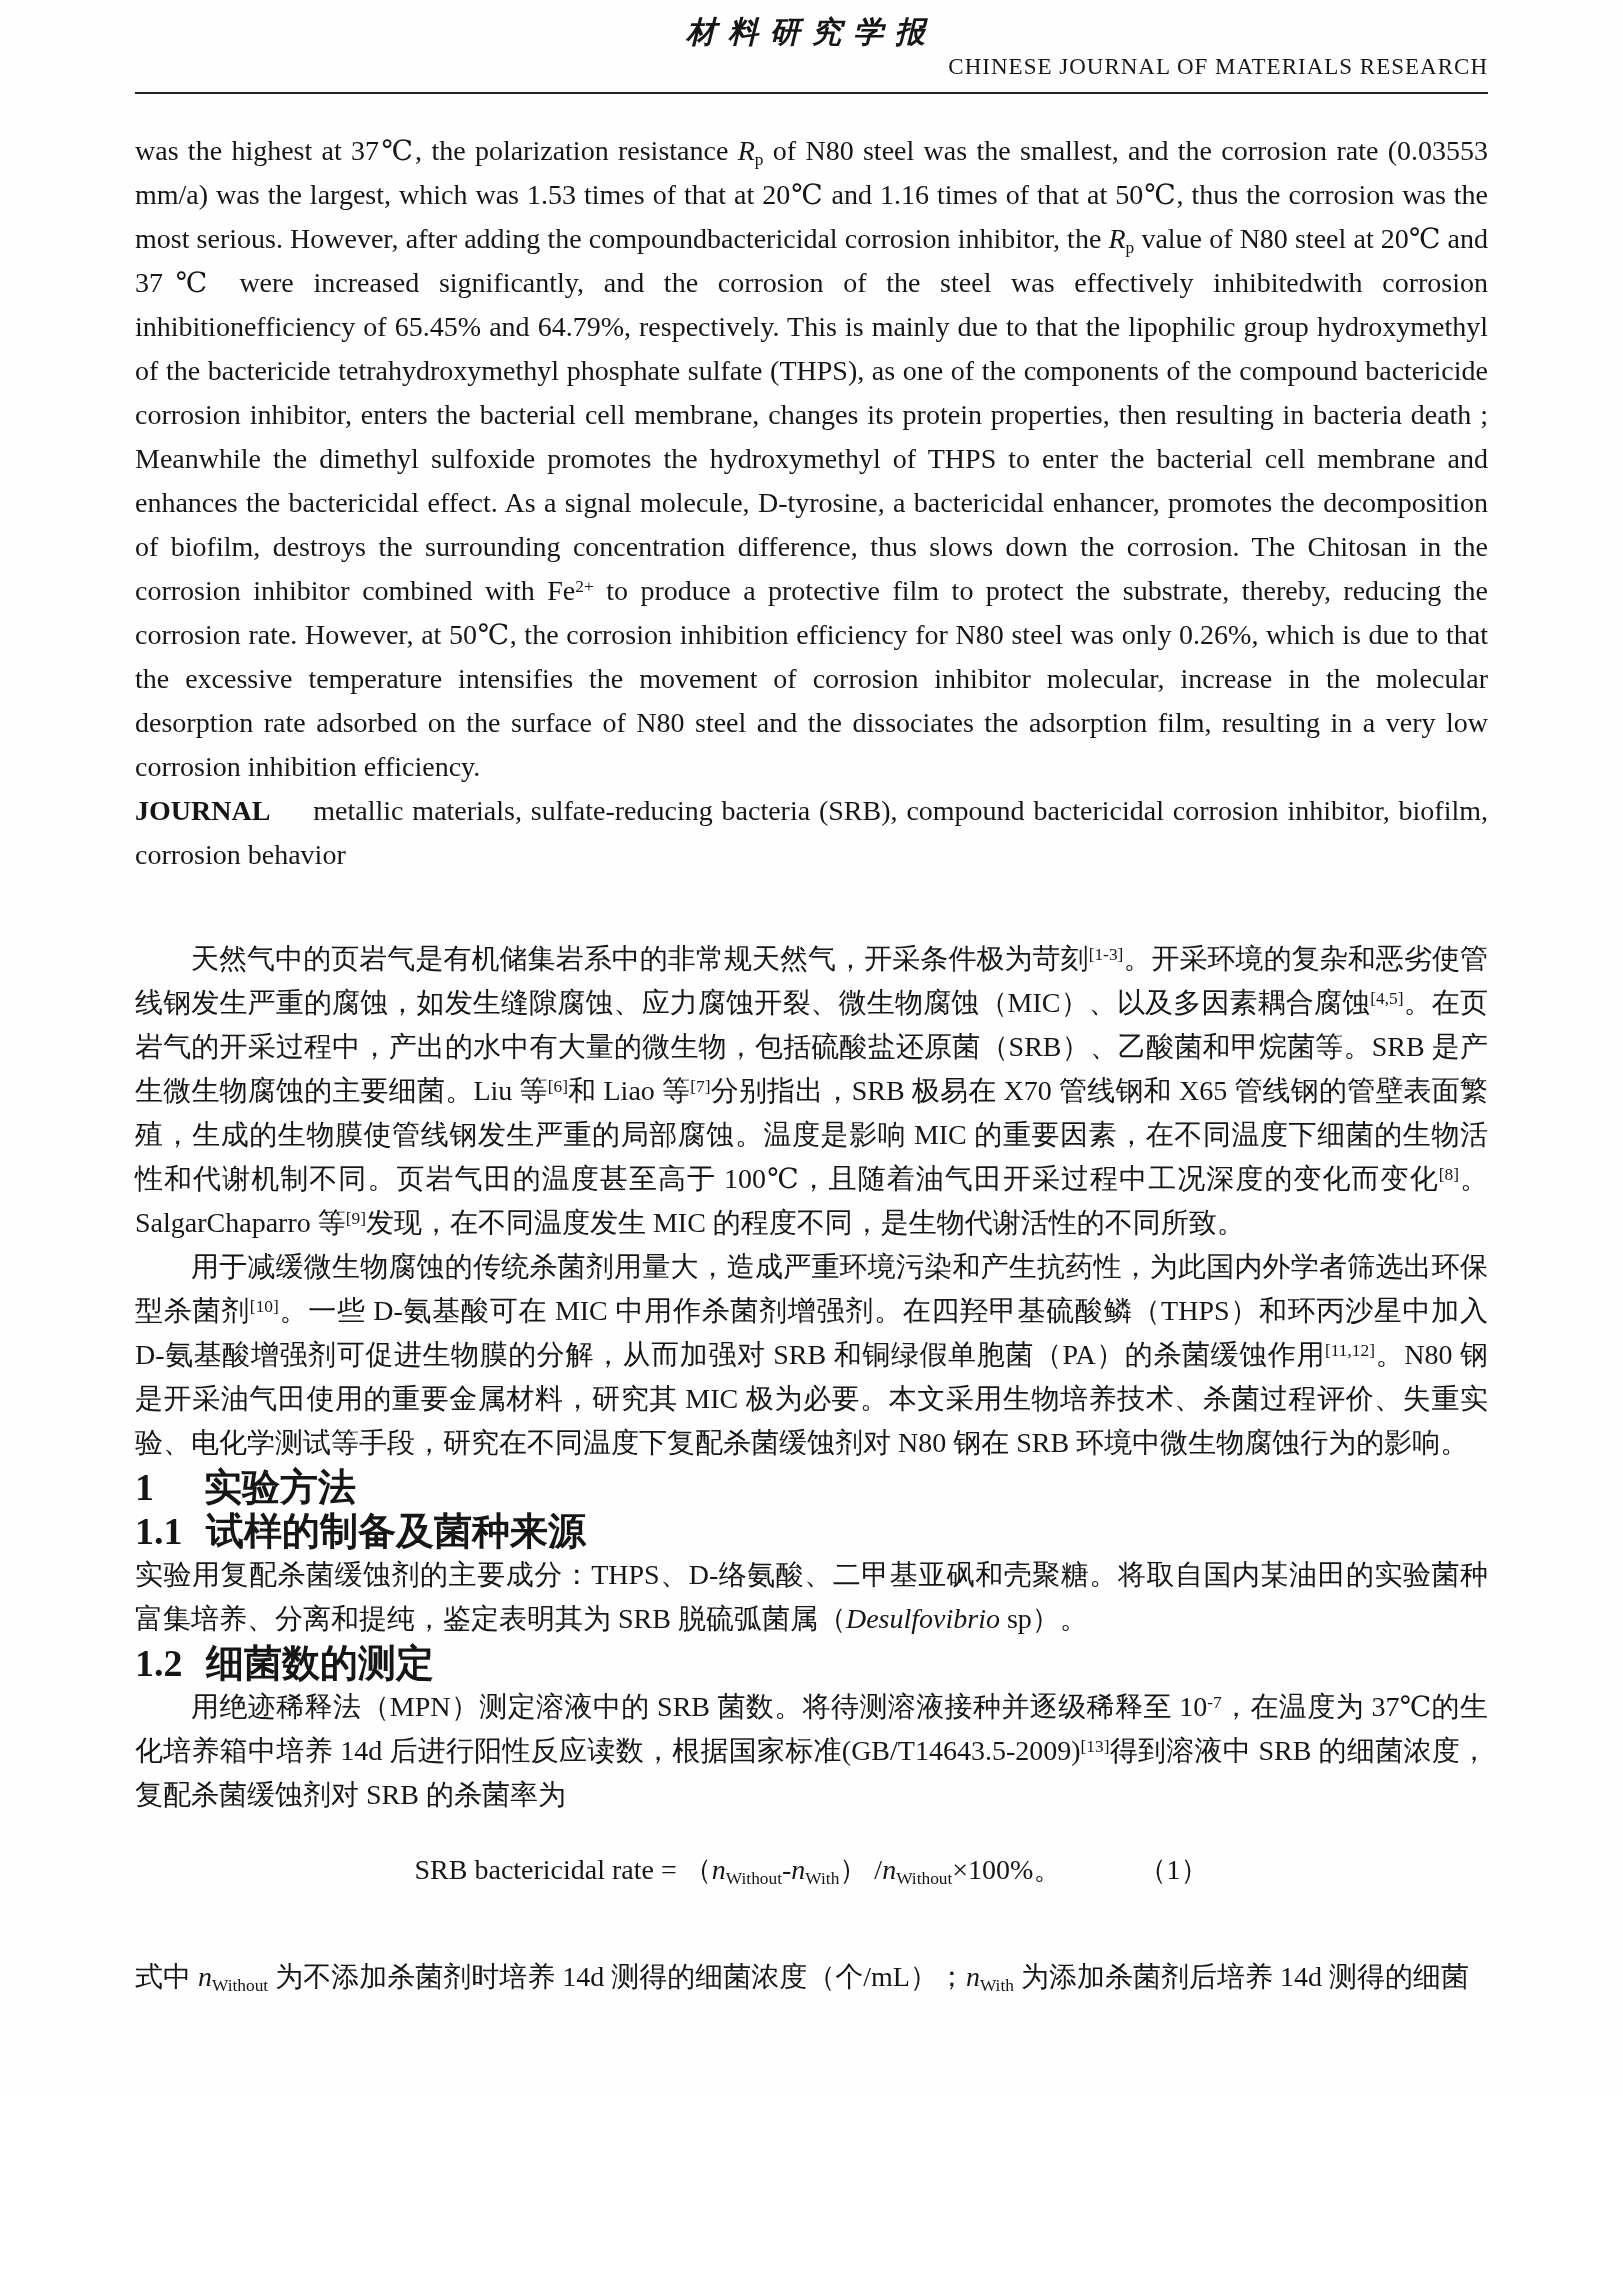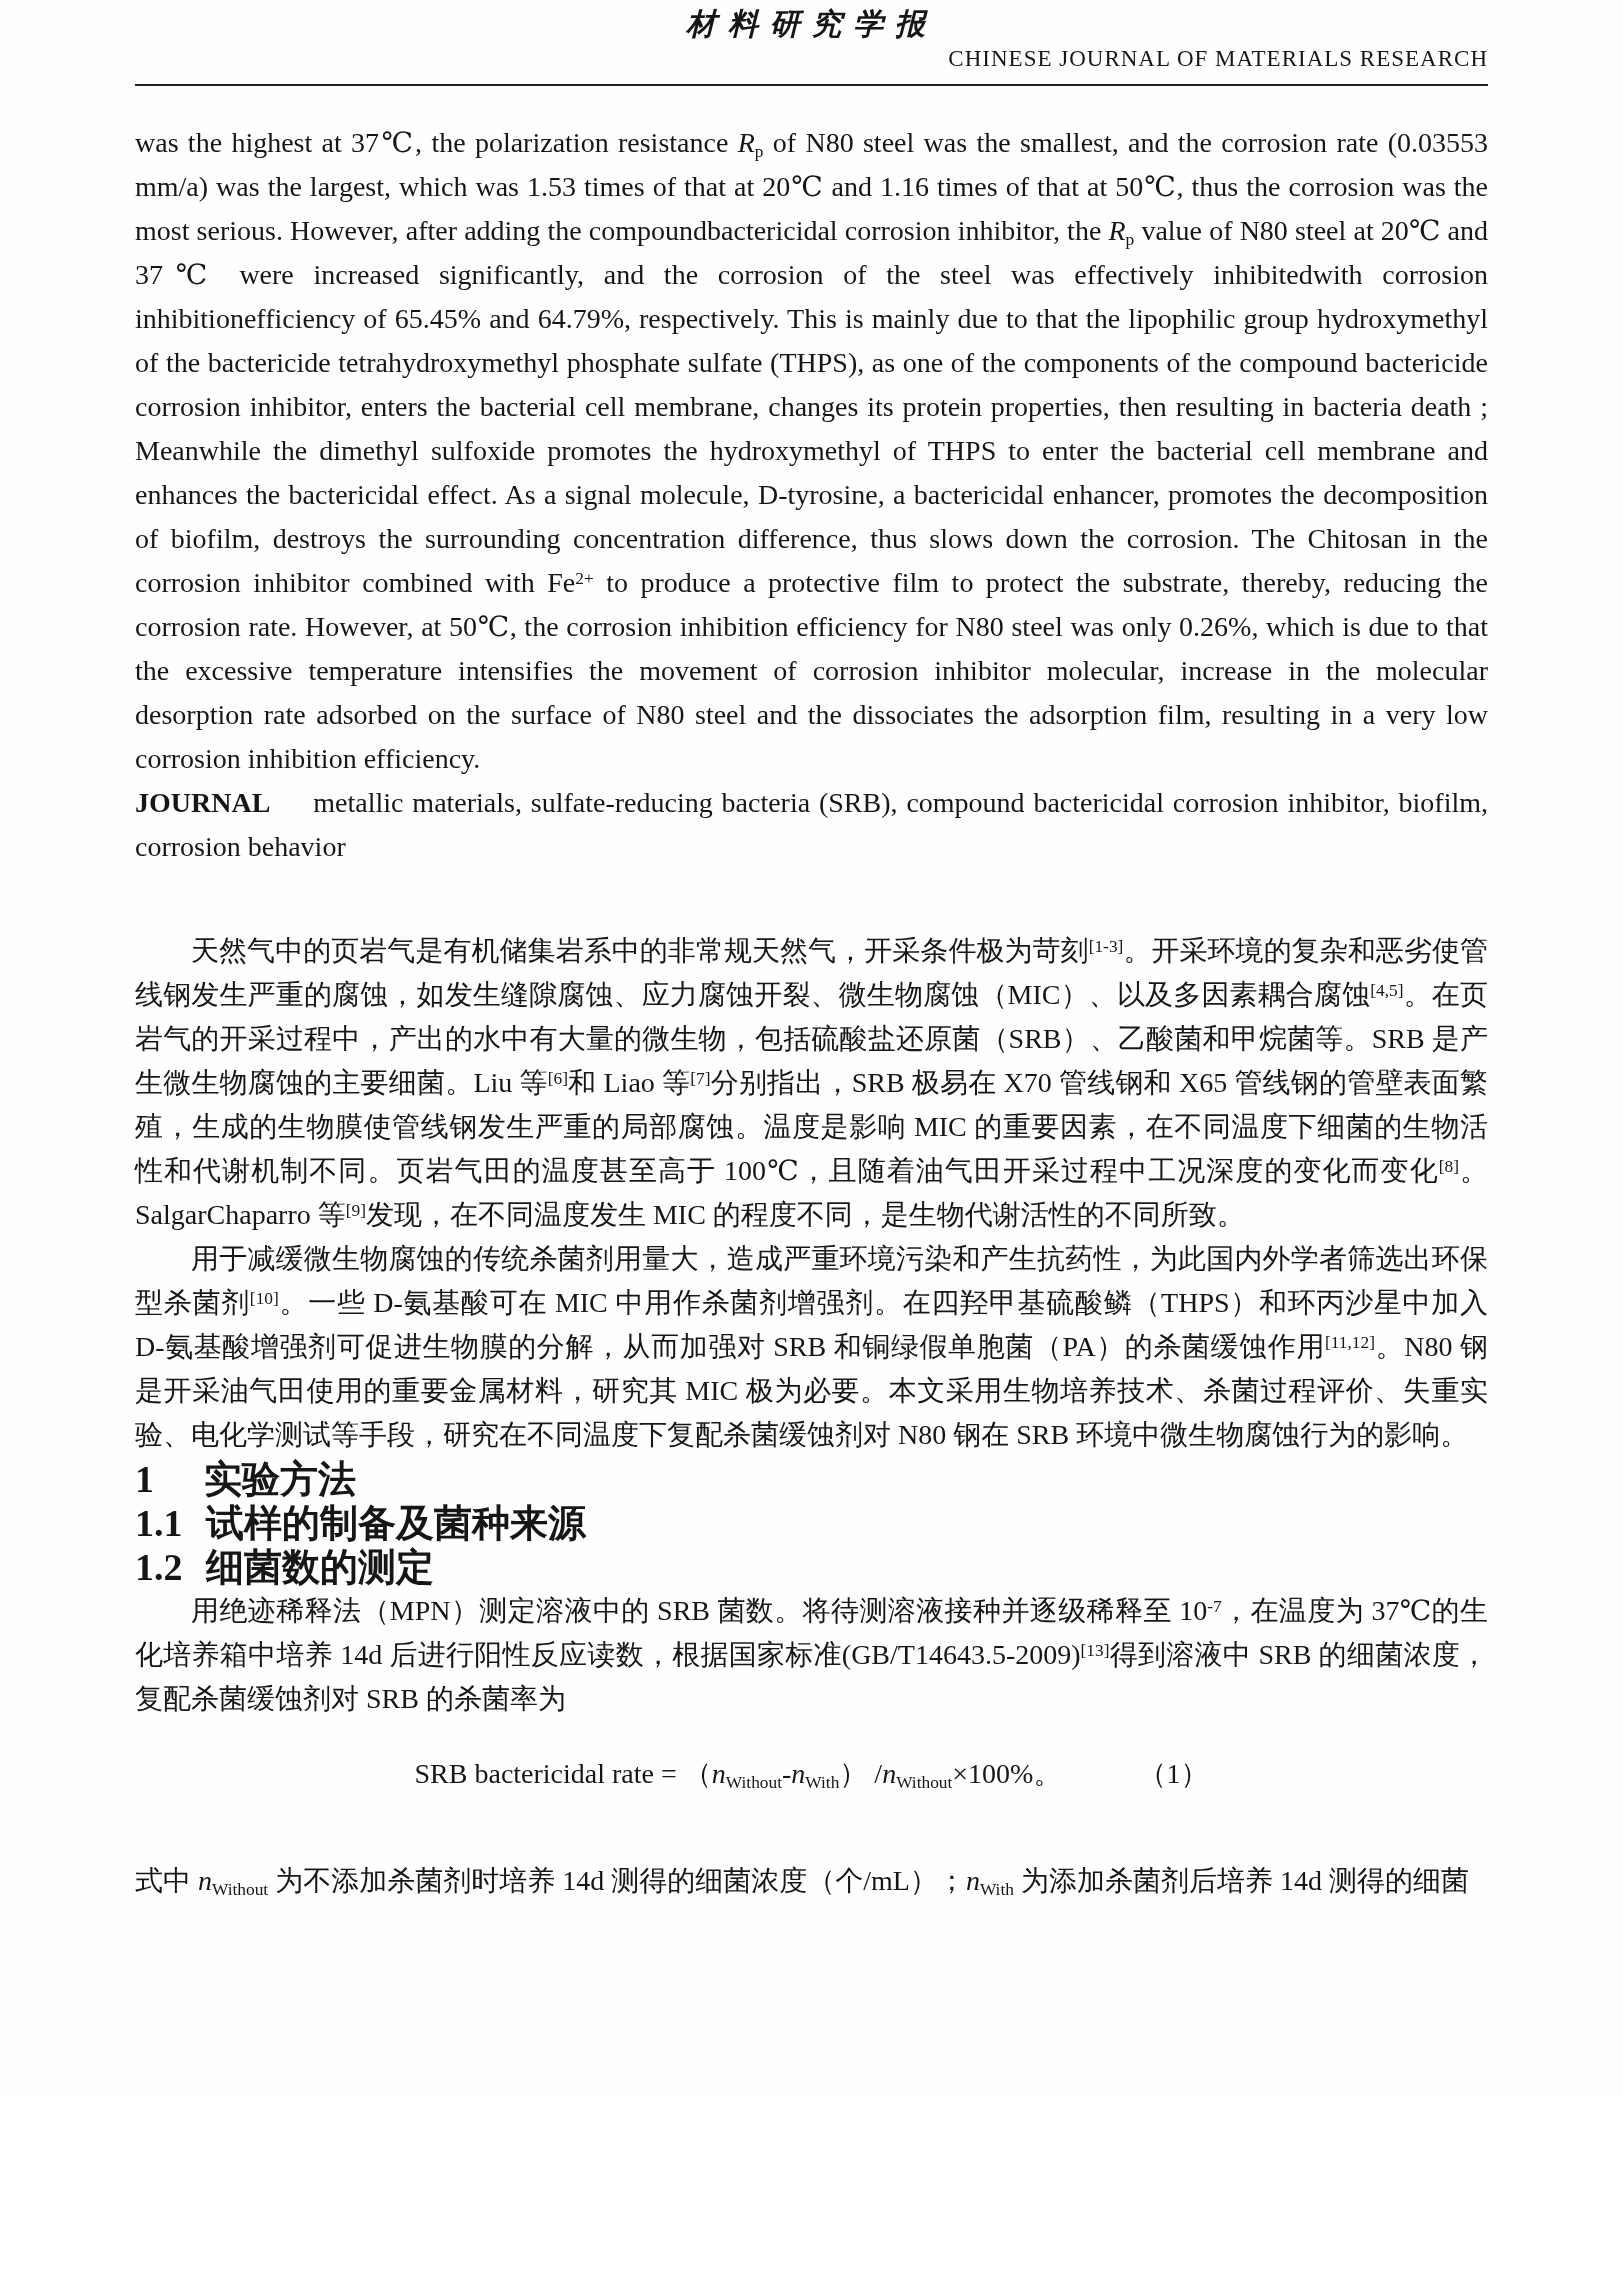--- a/index.html
+++ b/index.html
@@ -8,7 +8,7 @@
     width:1623px;
     height:2097px;
     background:#fefefe;
-    padding:4px 135px 0 135px;
+    padding:12px 135px 0 135px;
     box-sizing:border-box;
     font-family:"Liberation Serif","DejaVu Serif",serif;
     font-size:28px;

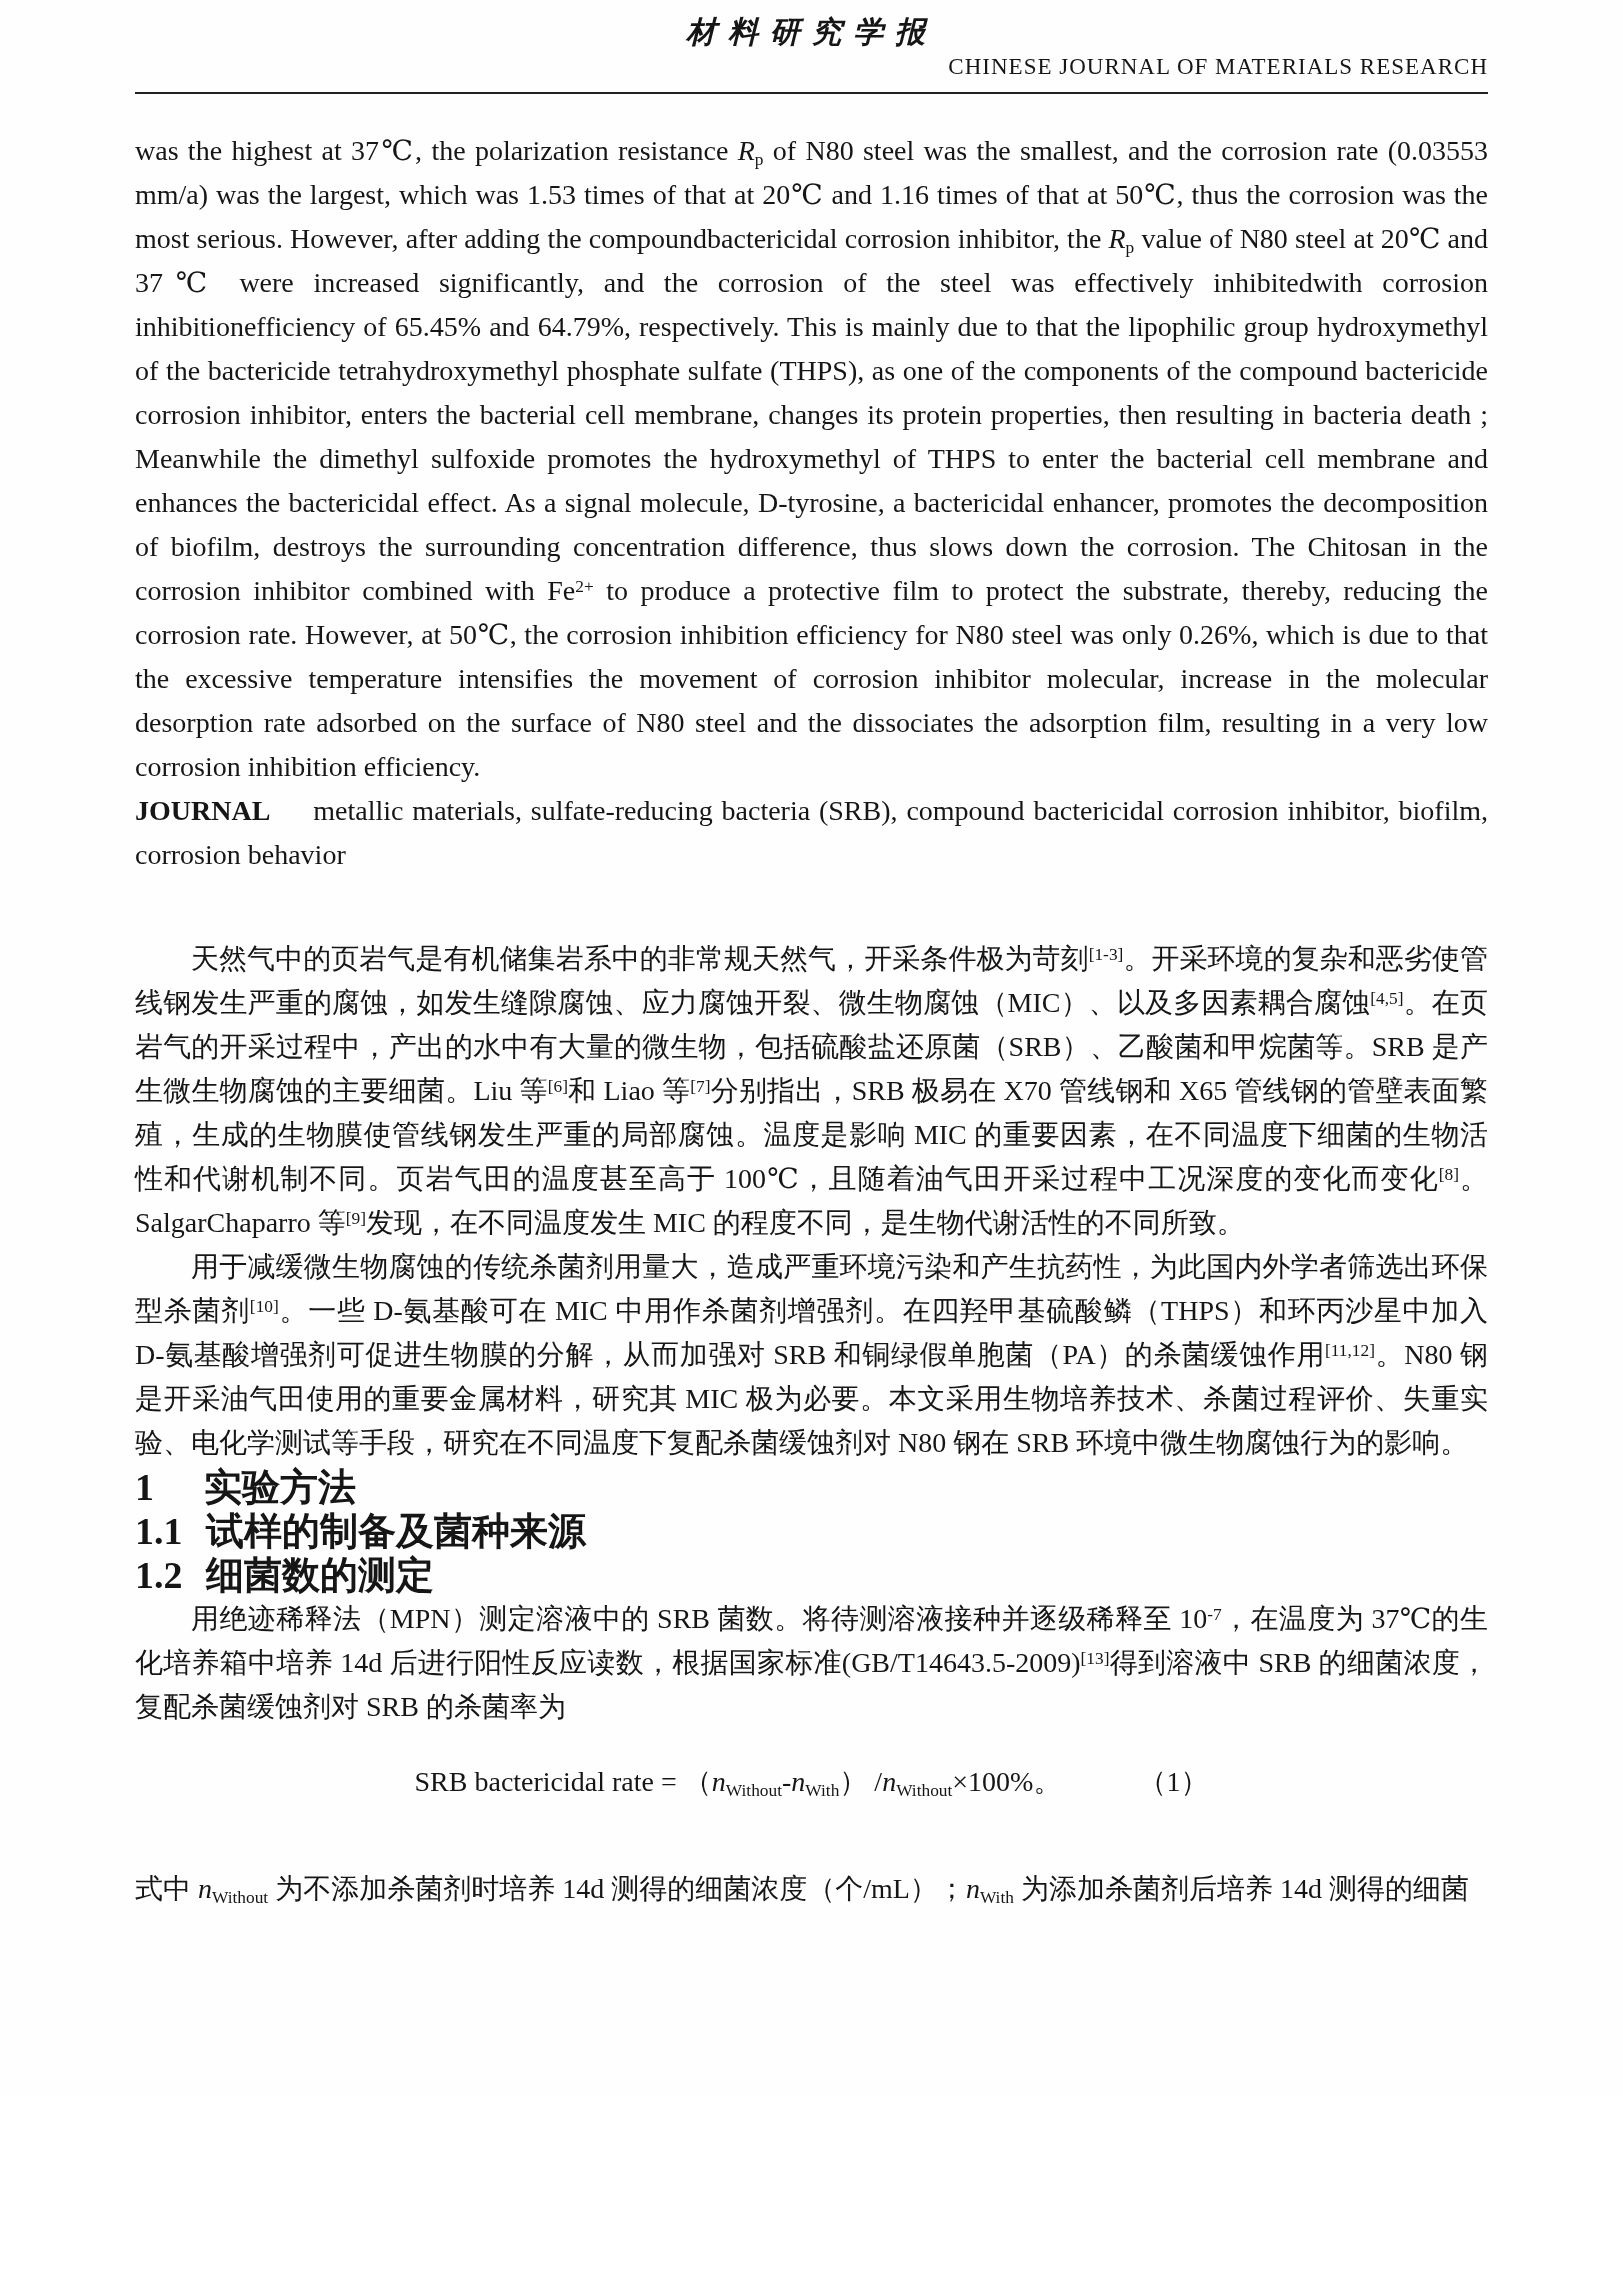--- a/index.html
+++ b/index.html
@@ -102,6 +102,7 @@
     <h3><span class="subsec-num">1.1</span><span>试样的制备及菌种来源</span></h3>
 
 
+    <p>实验用复配杀菌缓蚀剂的主要成分：THPS、D-络氨酸、二甲基亚砜和壳聚糖。将取自国内某油田的实验菌种富集培养、分离和提纯，鉴定表明其为 SRB 脱硫弧菌属（<i>Desulfovibrio</i> sp）。</p>
 
     <h3><span class="subsec-num">1.2</span><span>细菌数的测定</span></h3>
 

